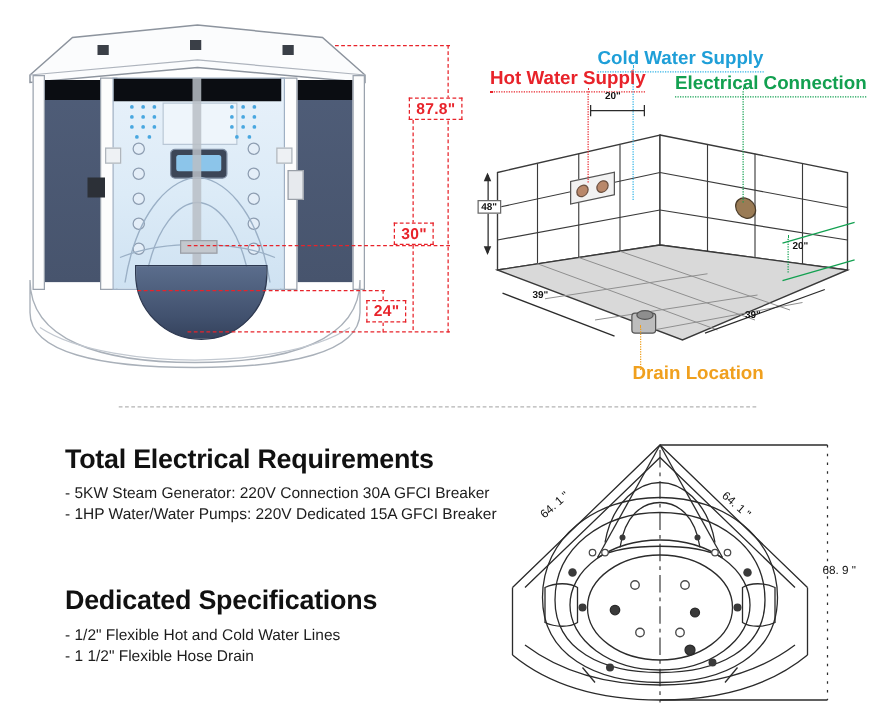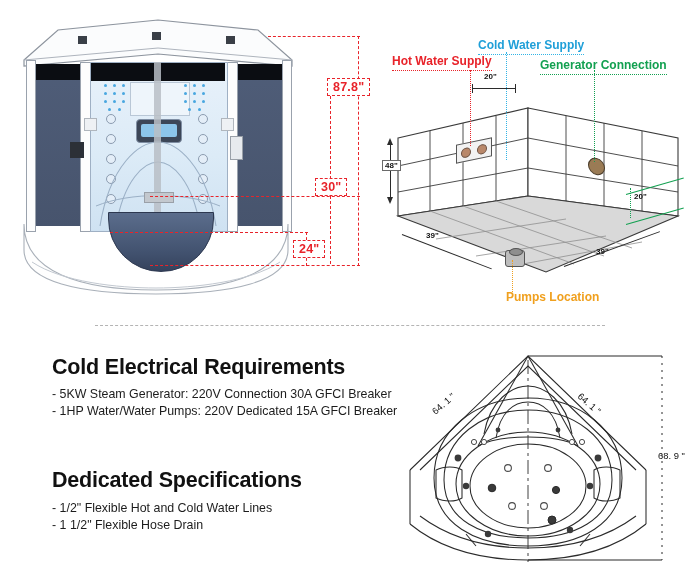--- a/index.html
+++ b/index.html
@@ -36,7 +36,7 @@
   .u-red{border-bottom:1.2px dotted #e8232a;}
   .u-blue{border-bottom:1.2px dotted #31b4e6;}
   .u-green{border-bottom:1.2px dotted #12a050;}
-  .lbl{font-size:12px;font-weight:bold;white-space:nowrap;}
+  .lbl{font-size:15px;font-weight:bold;white-space:nowrap;}
   .dimsm{font-size:8px;font-weight:bold;color:#111;}
   .dimbox{border:1px solid #6a6a6a;background:#fff;padding:0 2px;}
   .blackline{background:#2b2b2b;}

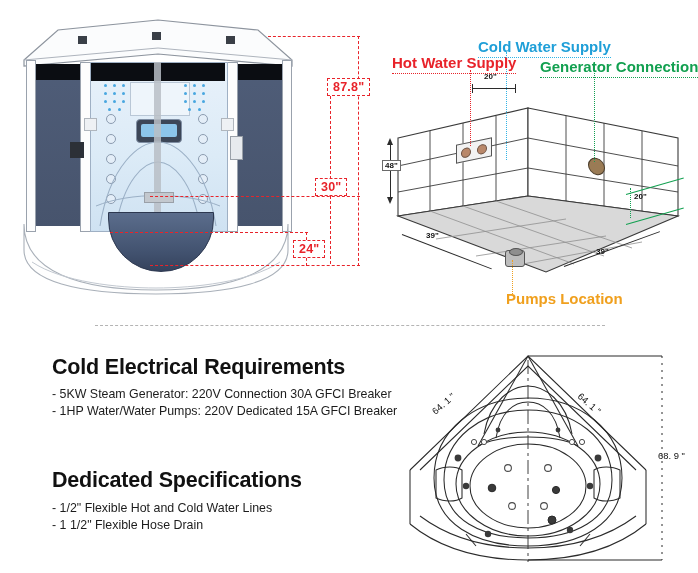--- a/index.html
+++ b/index.html
@@ -214,7 +214,7 @@
 
   <div class="abs lbl red u-red" style="left:14px;top:26px;padding-bottom:2px;">Hot Water Supply</div>
   <div class="abs lbl blue u-blue" style="left:100px;top:10px;padding-bottom:2px;">Cold Water Supply</div>
-  <div class="abs lbl green u-green" style="left:162px;top:30px;padding-bottom:2px;">Generator Connection</div>
+  <div class="abs lbl green u-green" style="left:162px;top:30px;padding-bottom:2px;">Electrical Connection</div>
   <div class="abs lbl orange" style="left:128px;top:262px;">Pumps Location</div>
 
   <div class="abs blackline" style="left:94px;top:60px;width:44px;height:1px;"></div>

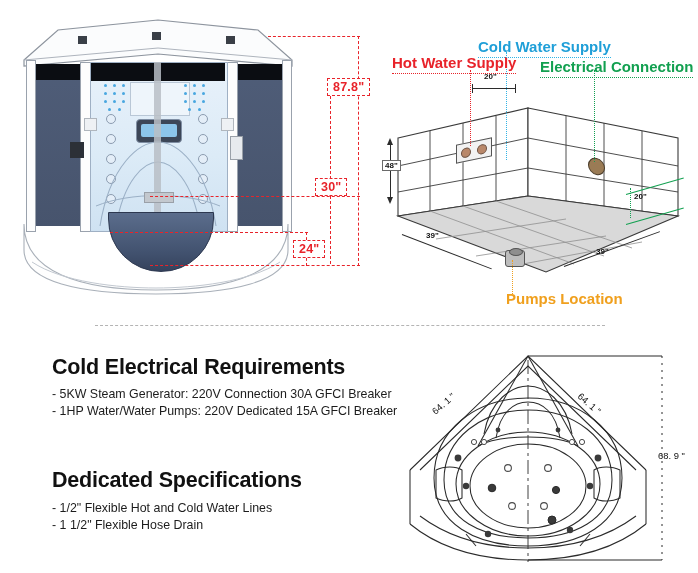--- a/index.html
+++ b/index.html
@@ -215,7 +215,7 @@
   <div class="abs lbl red u-red" style="left:14px;top:26px;padding-bottom:2px;">Hot Water Supply</div>
   <div class="abs lbl blue u-blue" style="left:100px;top:10px;padding-bottom:2px;">Cold Water Supply</div>
   <div class="abs lbl green u-green" style="left:162px;top:30px;padding-bottom:2px;">Electrical Connection</div>
-  <div class="abs lbl orange" style="left:128px;top:262px;">Pumps Location</div>
+  <div class="abs lbl orange" style="left:128px;top:262px;">Drain Location</div>
 
   <div class="abs blackline" style="left:94px;top:60px;width:44px;height:1px;"></div>
   <div class="abs blackline" style="left:94px;top:56px;width:1px;height:9px;"></div>

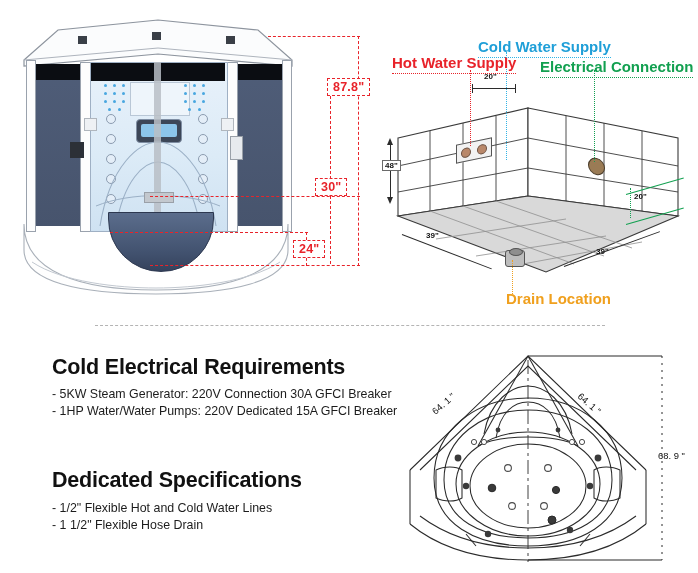--- a/index.html
+++ b/index.html
@@ -243,7 +243,7 @@
 
 <div class="abs divider" style="left:95px;top:325px;width:510px;"></div>
 
-<div class="abs h1" style="left:52px;top:355px;">Cold Electrical Requirements</div>
+<div class="abs h1" style="left:52px;top:355px;">Total Electrical Requirements</div>
 <div class="abs spec" style="left:52px;top:386px;">- 5KW Steam Generator: 220V Connection 30A GFCI Breaker</div>
 <div class="abs spec" style="left:52px;top:403px;">- 1HP Water/Water Pumps: 220V Dedicated 15A GFCI Breaker</div>
 

